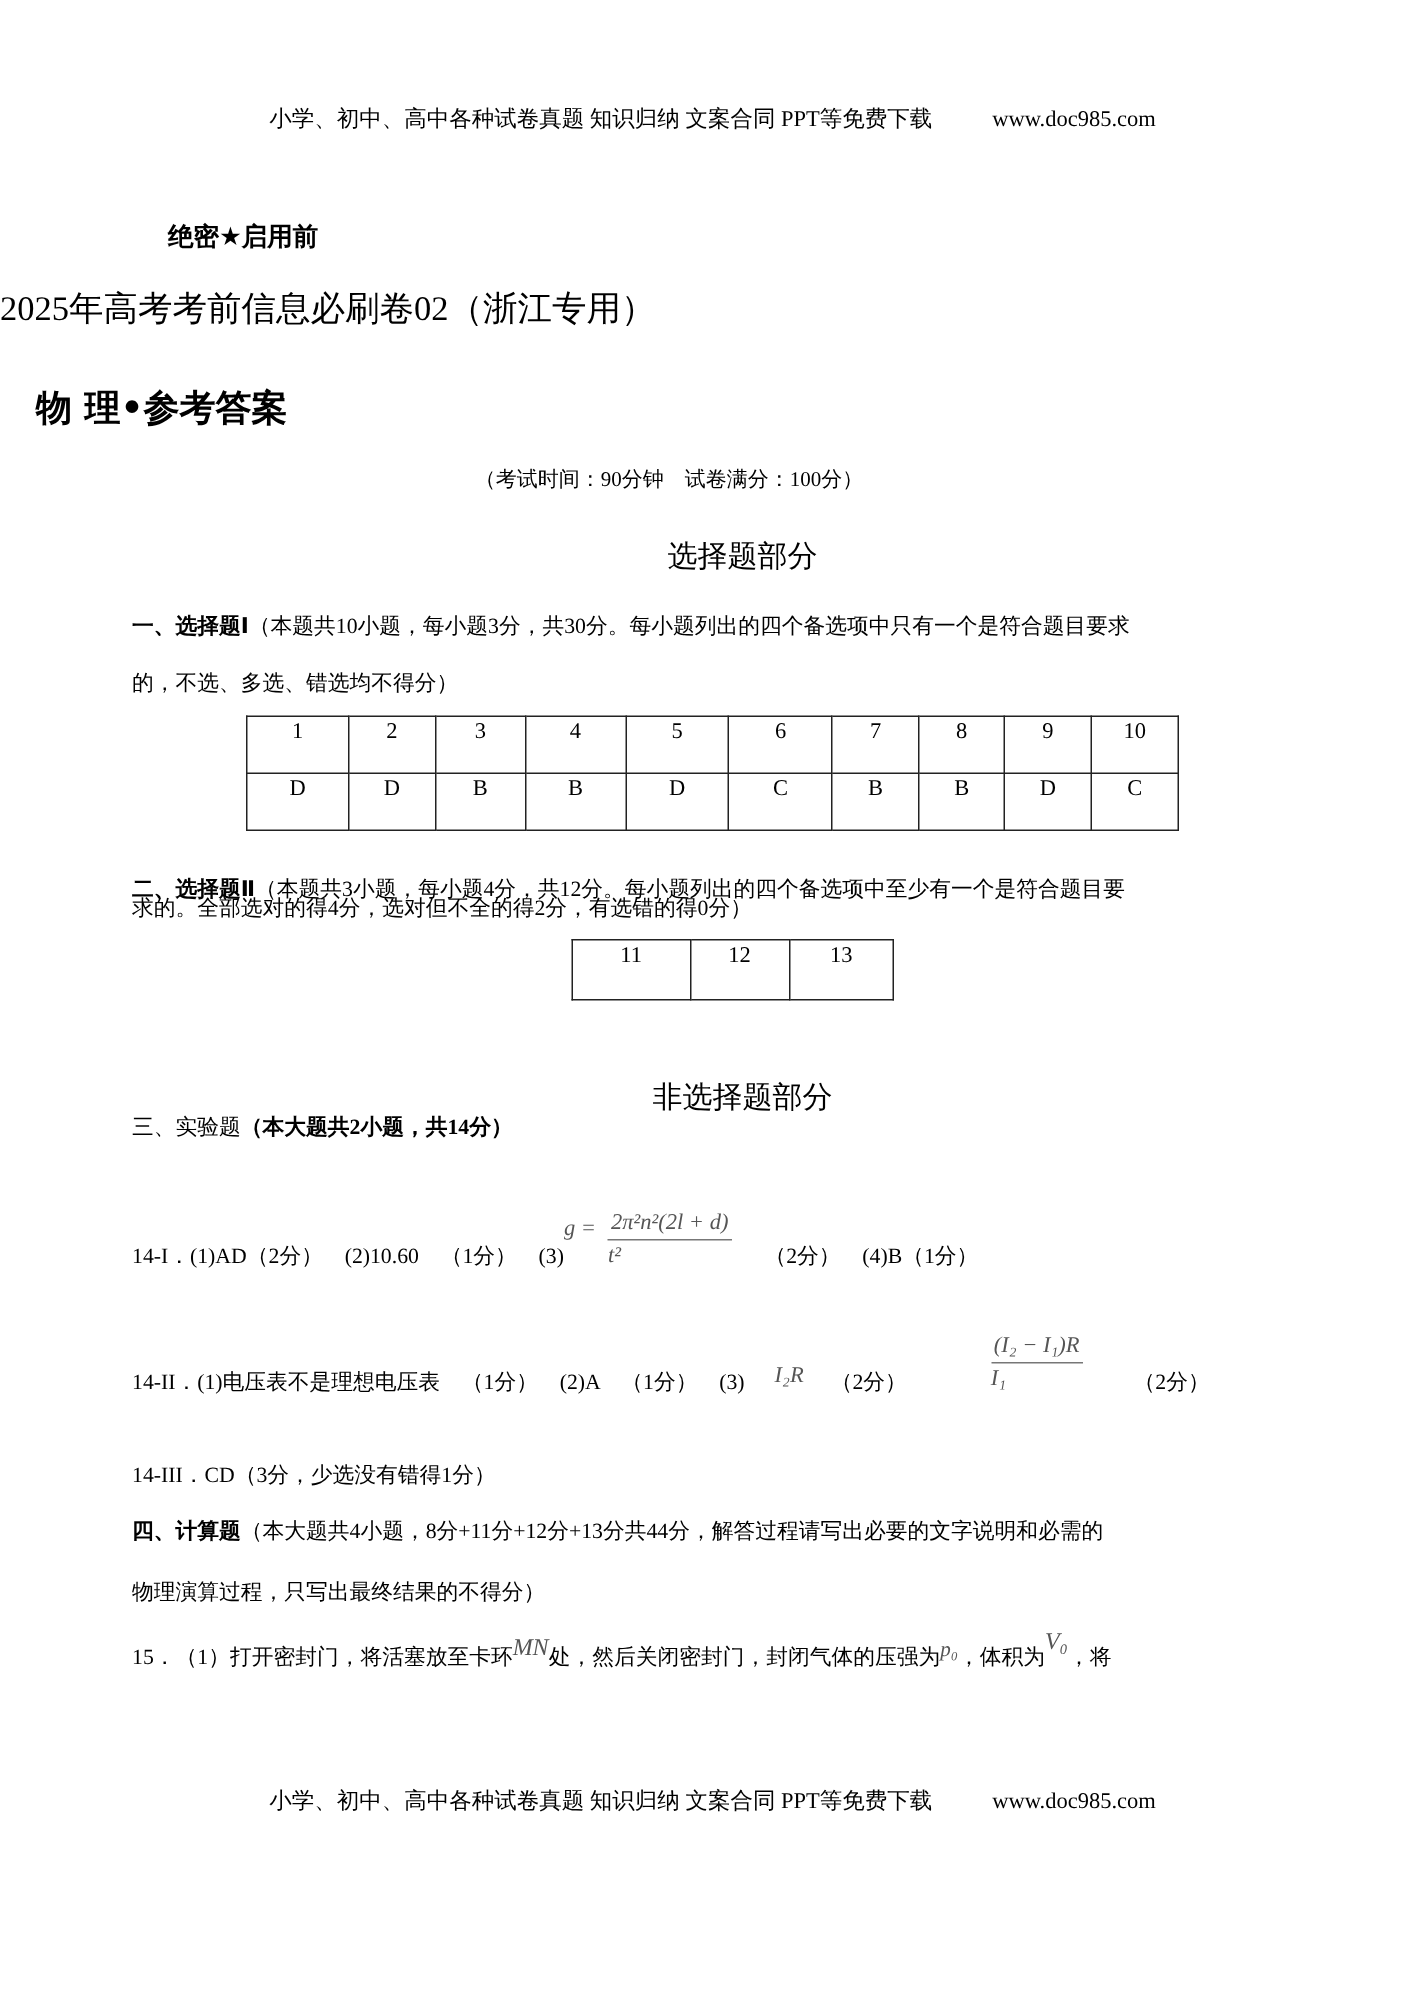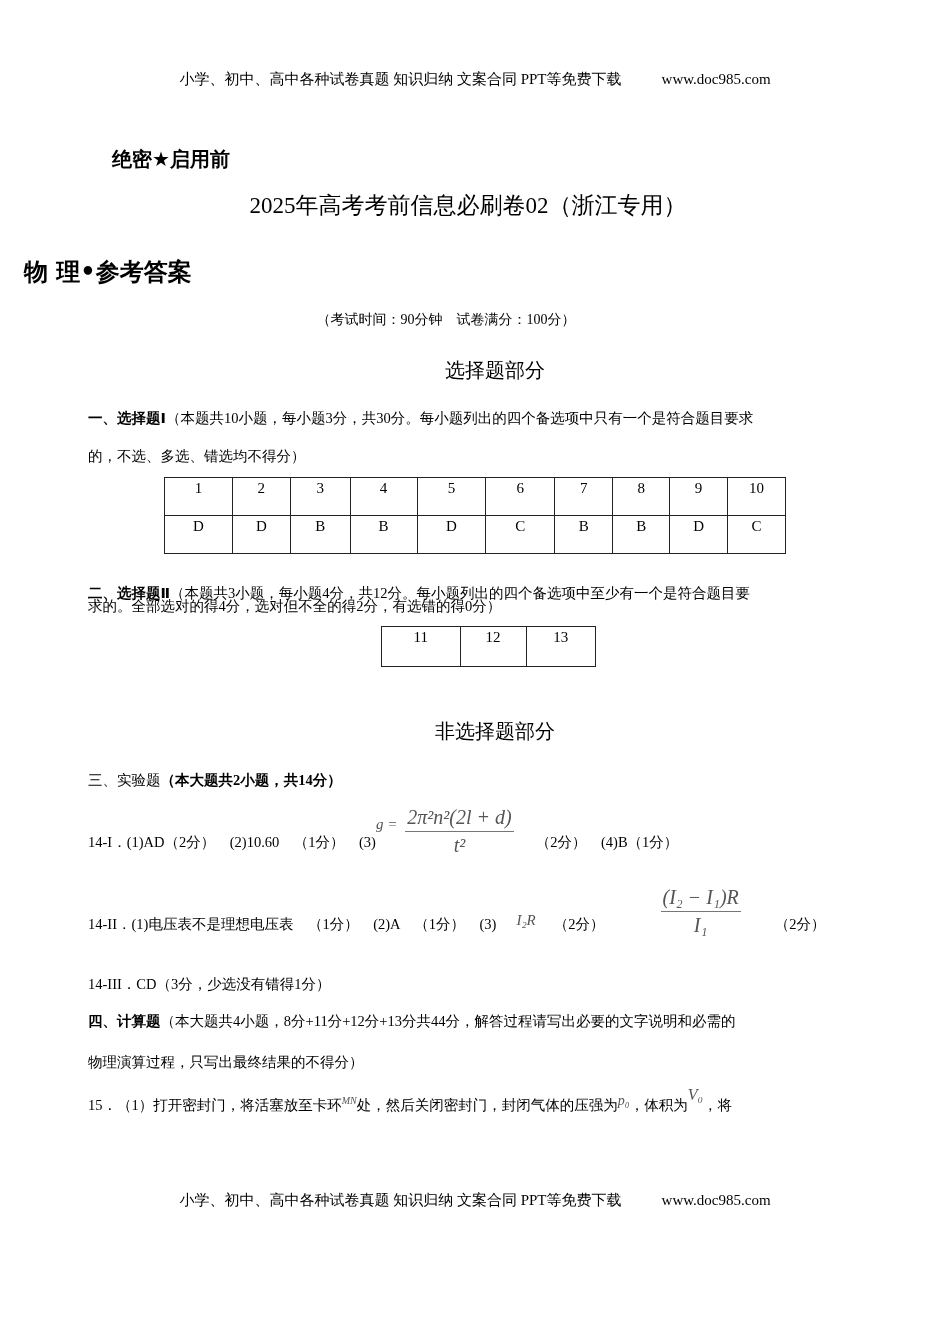--- a/index.html
+++ b/index.html
@@ -27,7 +27,7 @@
 
     .secret {
       left: 112px; top: 146px;
-      font-size: 20px; font-weight: bold;
+      font-size: 17px; font-weight: bold;
     }
     .title {
       left: 0; width: 936px; top: 190px; text-align: center;

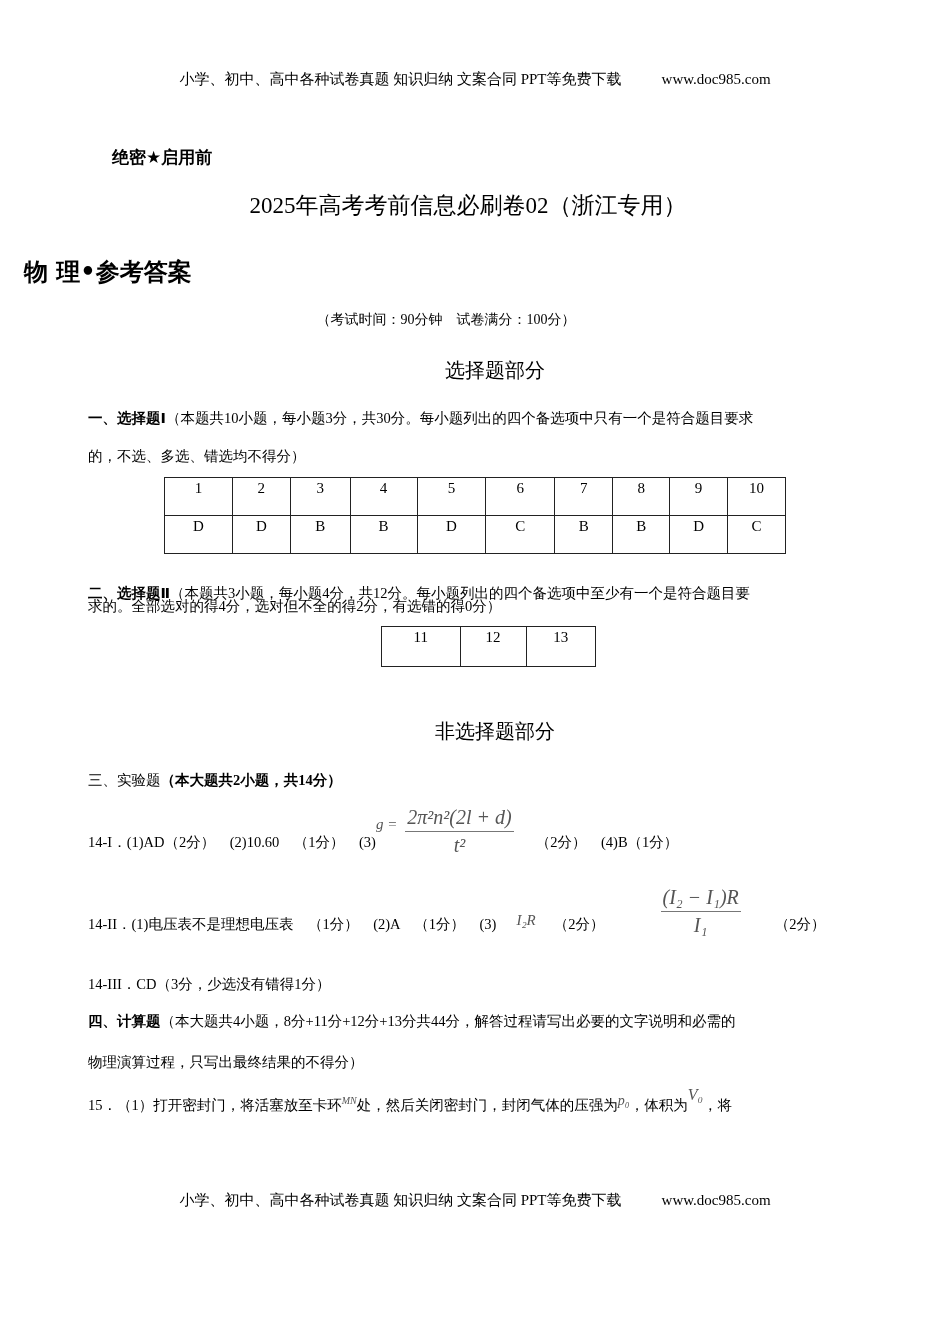--- a/index.html
+++ b/index.html
@@ -30,7 +30,7 @@
       font-size: 17px; font-weight: bold;
     }
     .title {
-      left: 0; width: 936px; top: 190px; text-align: center;
+      left: 0; width: 936px; top: 190px; text-align: left;
       font-size: 23px;
     }
     .subtitle {

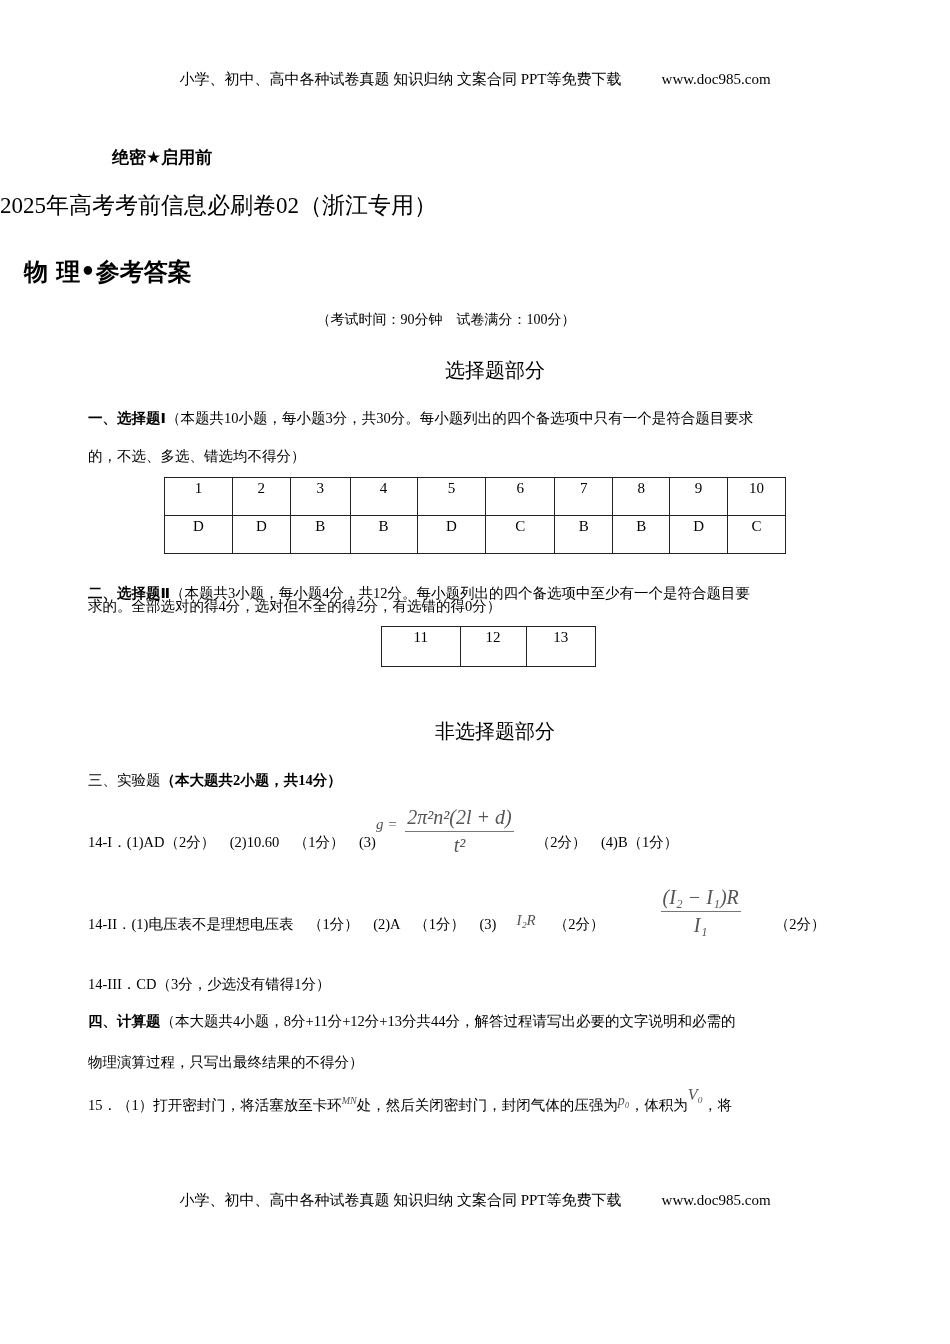--- a/index.html
+++ b/index.html
@@ -174,7 +174,7 @@
 
 <div class="abs part-heading sans" style="top:718px;">非选择题部分</div>
 
-<div class="abs para serif" style="top:770px;">
+<div class="abs para serif" style="top:742px;">
   <span>三、实验题</span><span style="font-weight:bold;">（本大题共2小题，共14分）</span>
 </div>
 

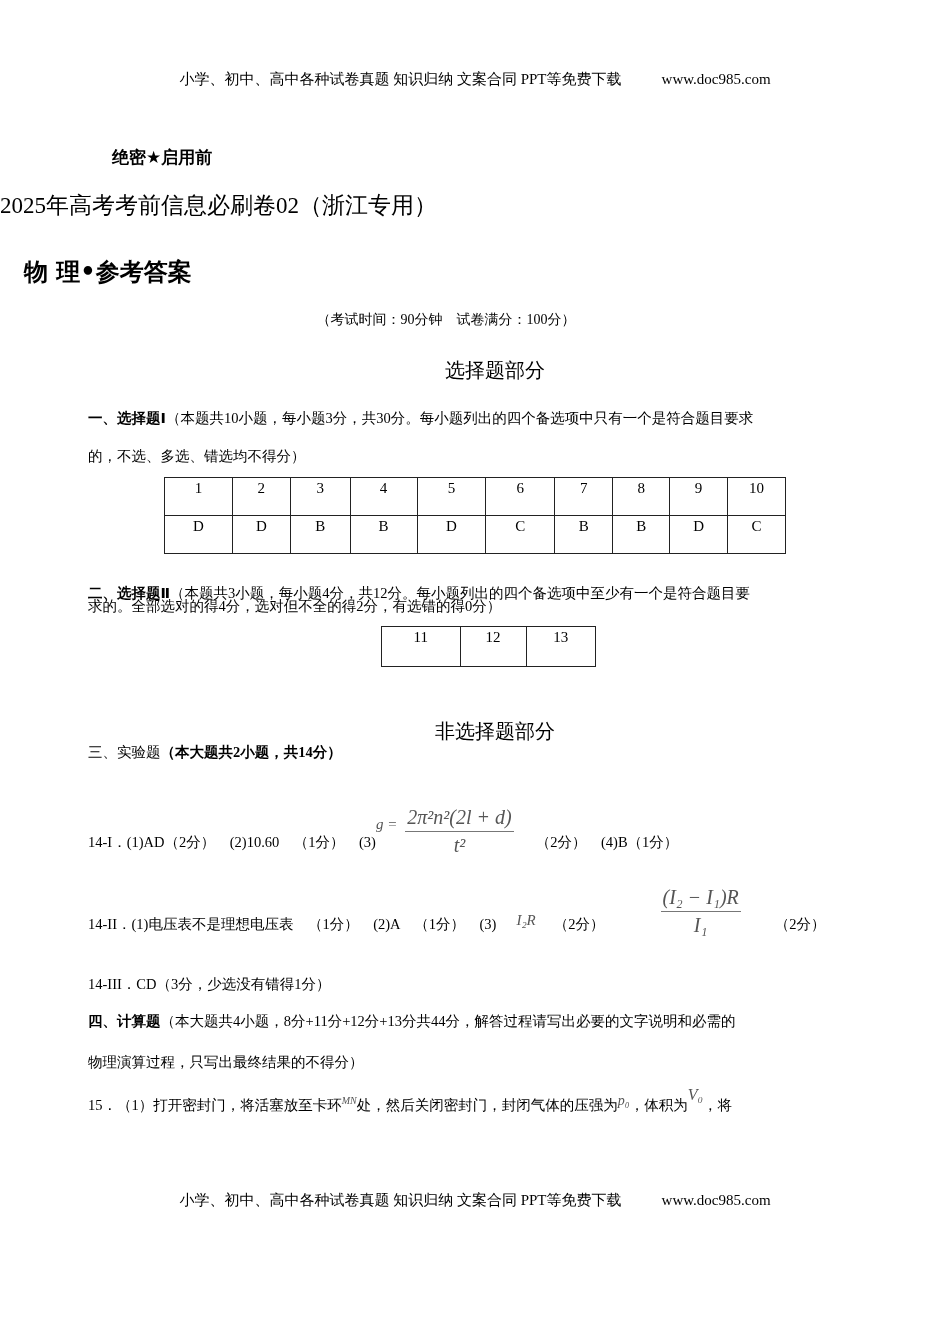--- a/index.html
+++ b/index.html
@@ -68,11 +68,10 @@
     .frac {
       display: inline-block;
       vertical-align: middle;
-      text-align: center;
       font-family: "Liberation Serif", "DejaVu Serif", serif;
       font-style: italic;
       color: #555;
-      font-size: 20px;
+      font-size: 15px;
     }
     .frac .num {
       display: block;

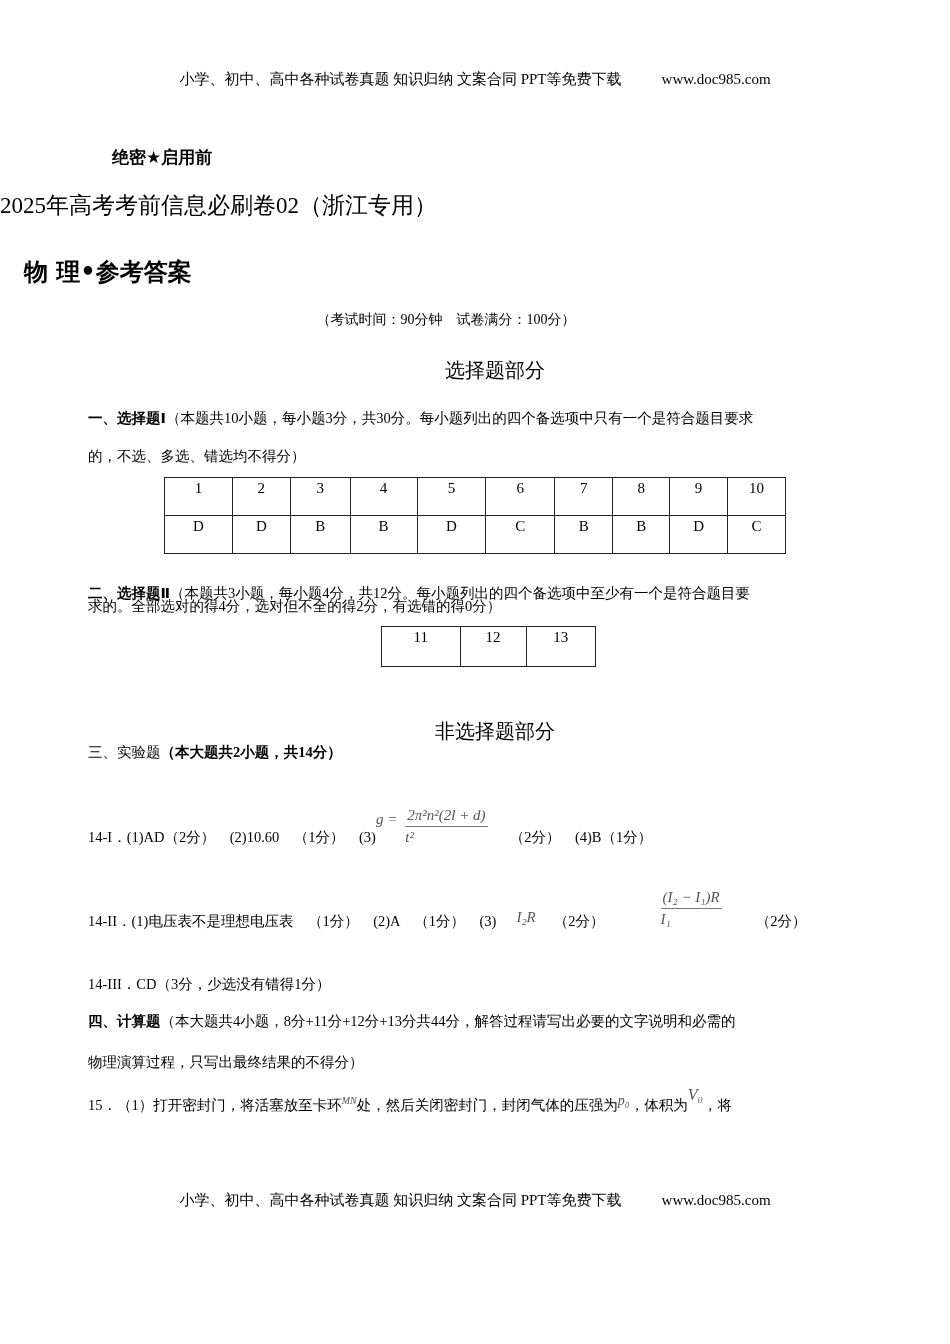--- a/index.html
+++ b/index.html
@@ -193,7 +193,7 @@
 <div class="abs para serif" style="top:1052px;">物理演算过程，只写出最终结果的不得分）</div>
 
 <div class="abs para serif" style="top:1095px;">
-  <span>15．（1）打开密封门，将活塞放至卡环</span><span class="mathi" style="position:relative; top:-6px; font-size:10px;">MN</span><span>处，然后关闭密封门，封闭气体的压强为</span><span class="mathi" style="position:relative; top:-5px; font-size:14px;">p₀</span><span>，体积为</span><span class="mathi" style="position:relative; top:-10px; font-size:16px;margin-top:20px;">V₀</span><span>，将</span>
+  <span>15．（1）打开密封门，将活塞放至卡环</span><span class="mathi" style="position:relative; top:-6px; font-size:16px;">MN</span><span>处，然后关闭密封门，封闭气体的压强为</span><span class="mathi" style="position:relative; top:-5px; font-size:14px;">p₀</span><span>，体积为</span><span class="mathi" style="position:relative; top:-10px; font-size:16px;margin-top:20px;">V₀</span><span>，将</span>
 </div>
 
 <div class="abs banner serif" style="top:1191px;">

